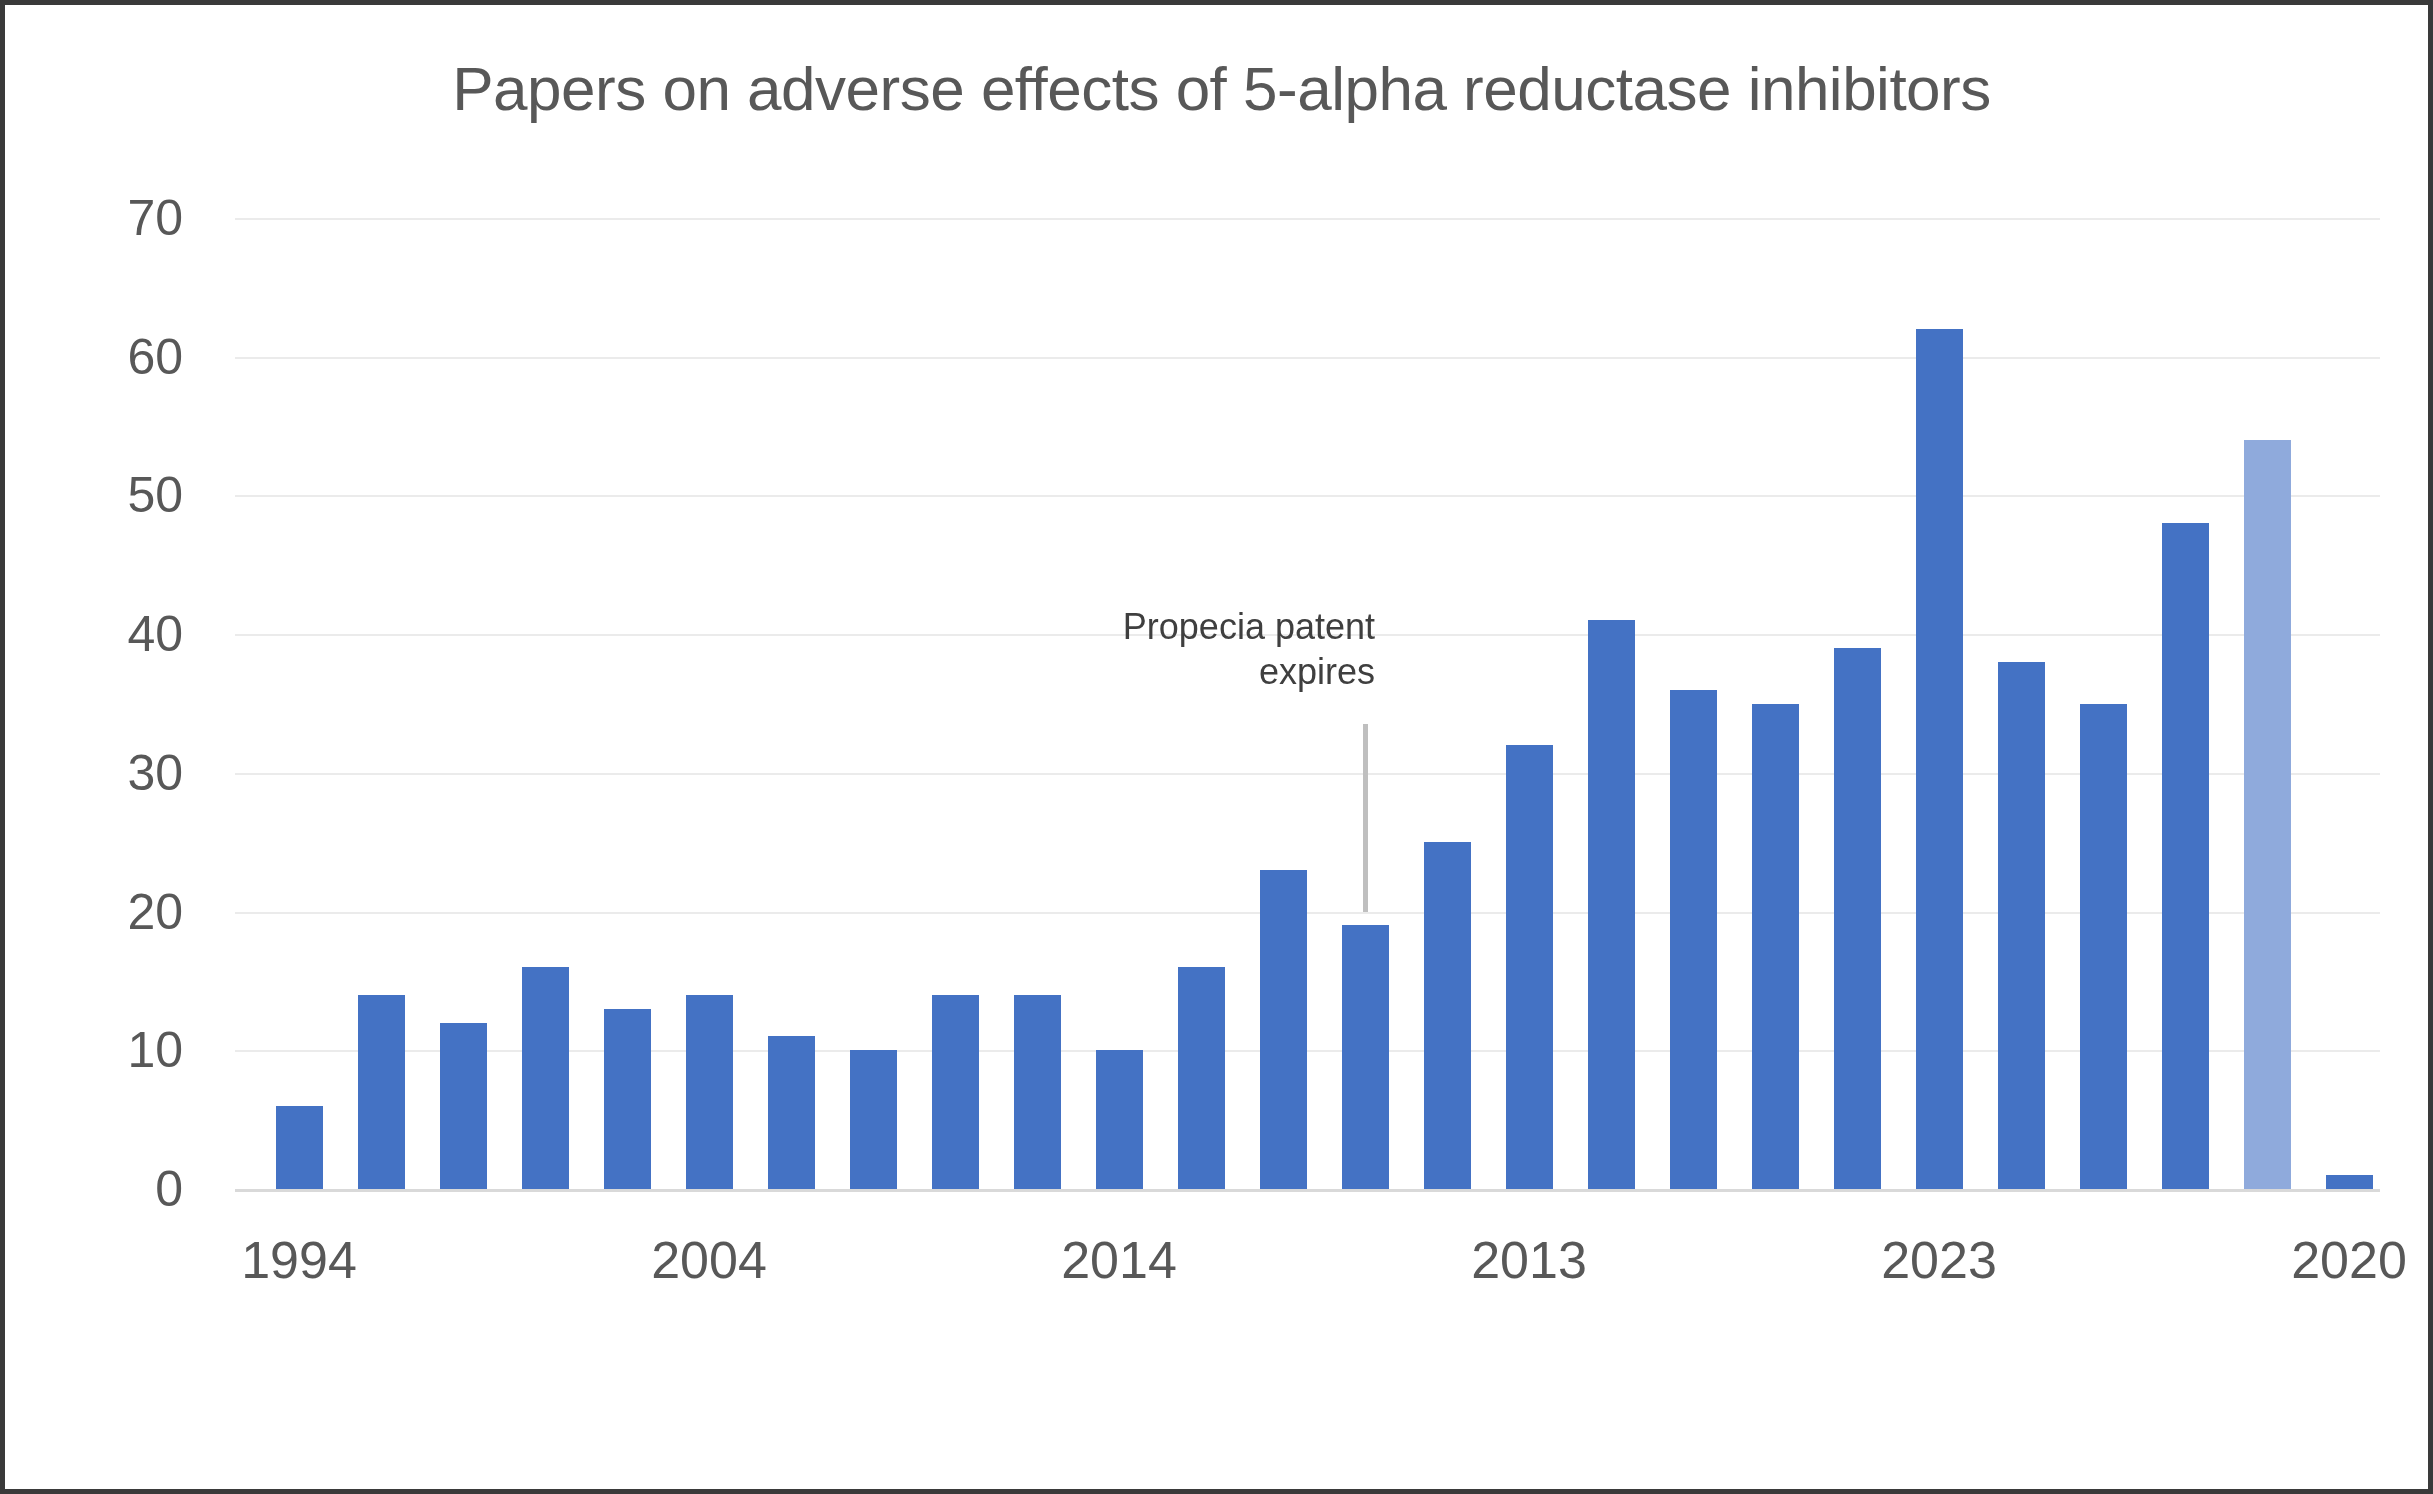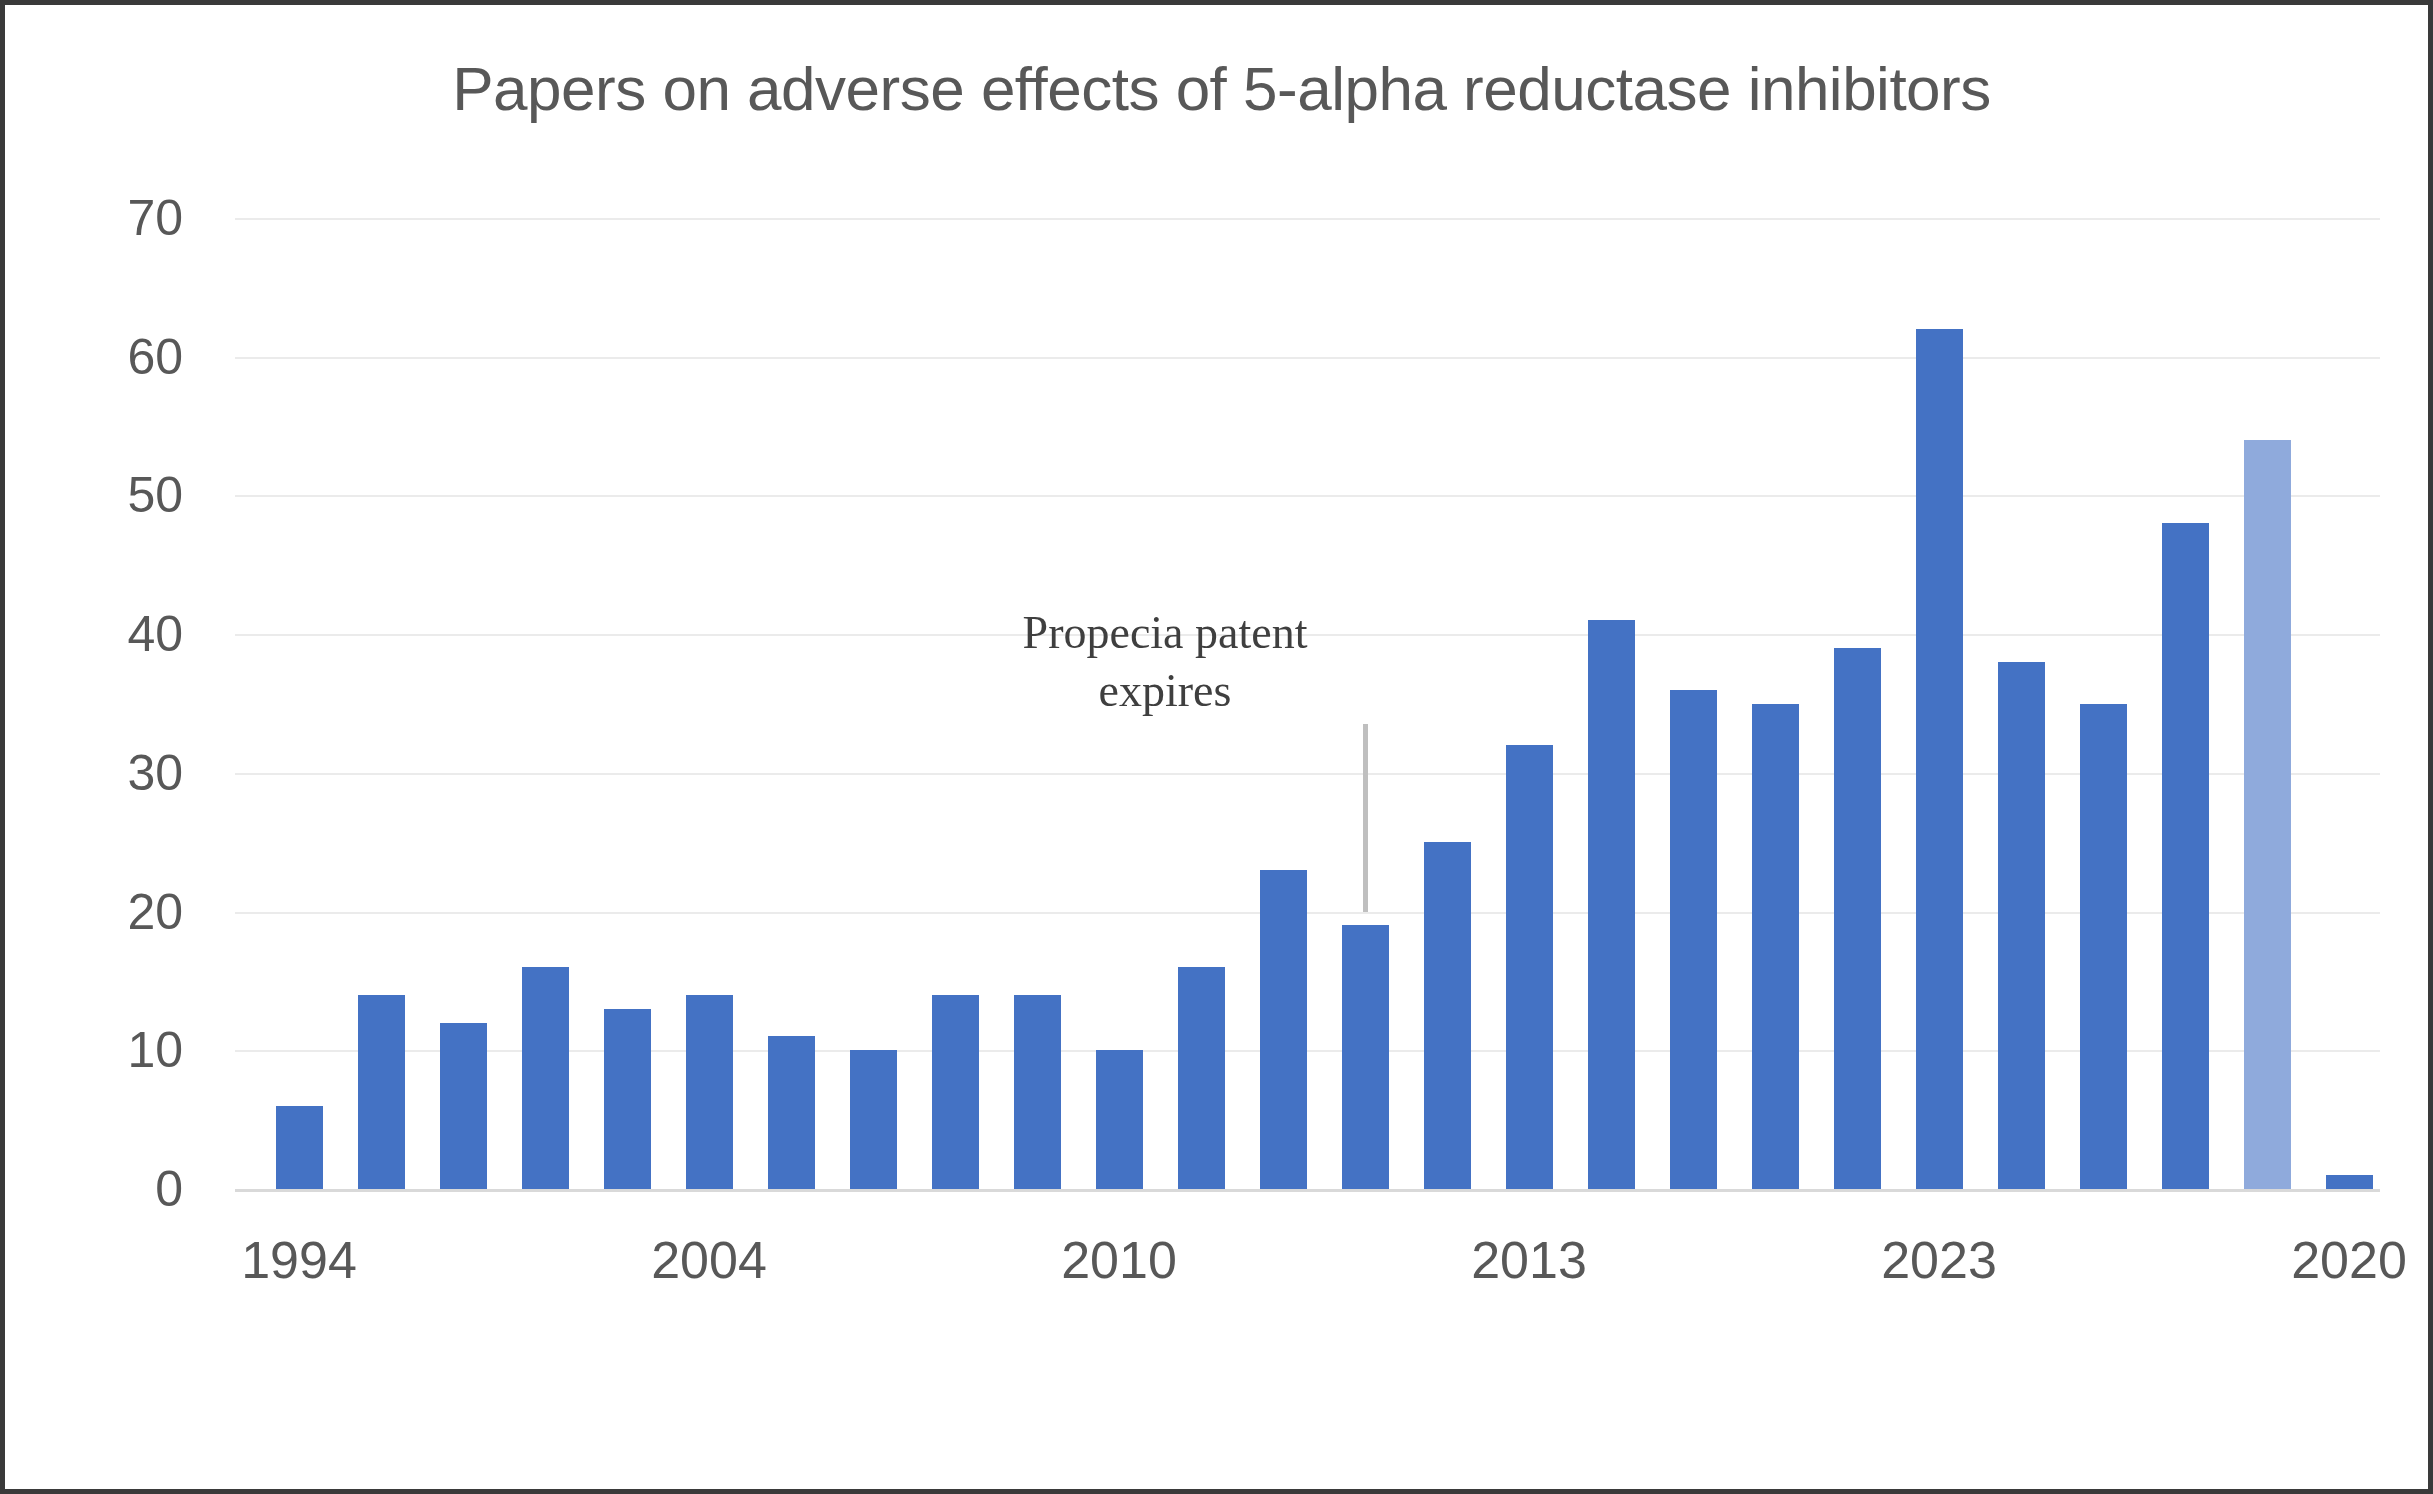--- a/index.html
+++ b/index.html
@@ -87,12 +87,11 @@
   }
   #annotation-text {
     position: absolute;
-    font-size: 46px;
+    font-size: 36px;
     line-height: 1.25;
     color: #3f3f3f;
-    text-align: center;
+    text-align: right;
     white-space: pre-line;
-    font-family: Liberation Serif, serif;
   }
 </style>
 </head>

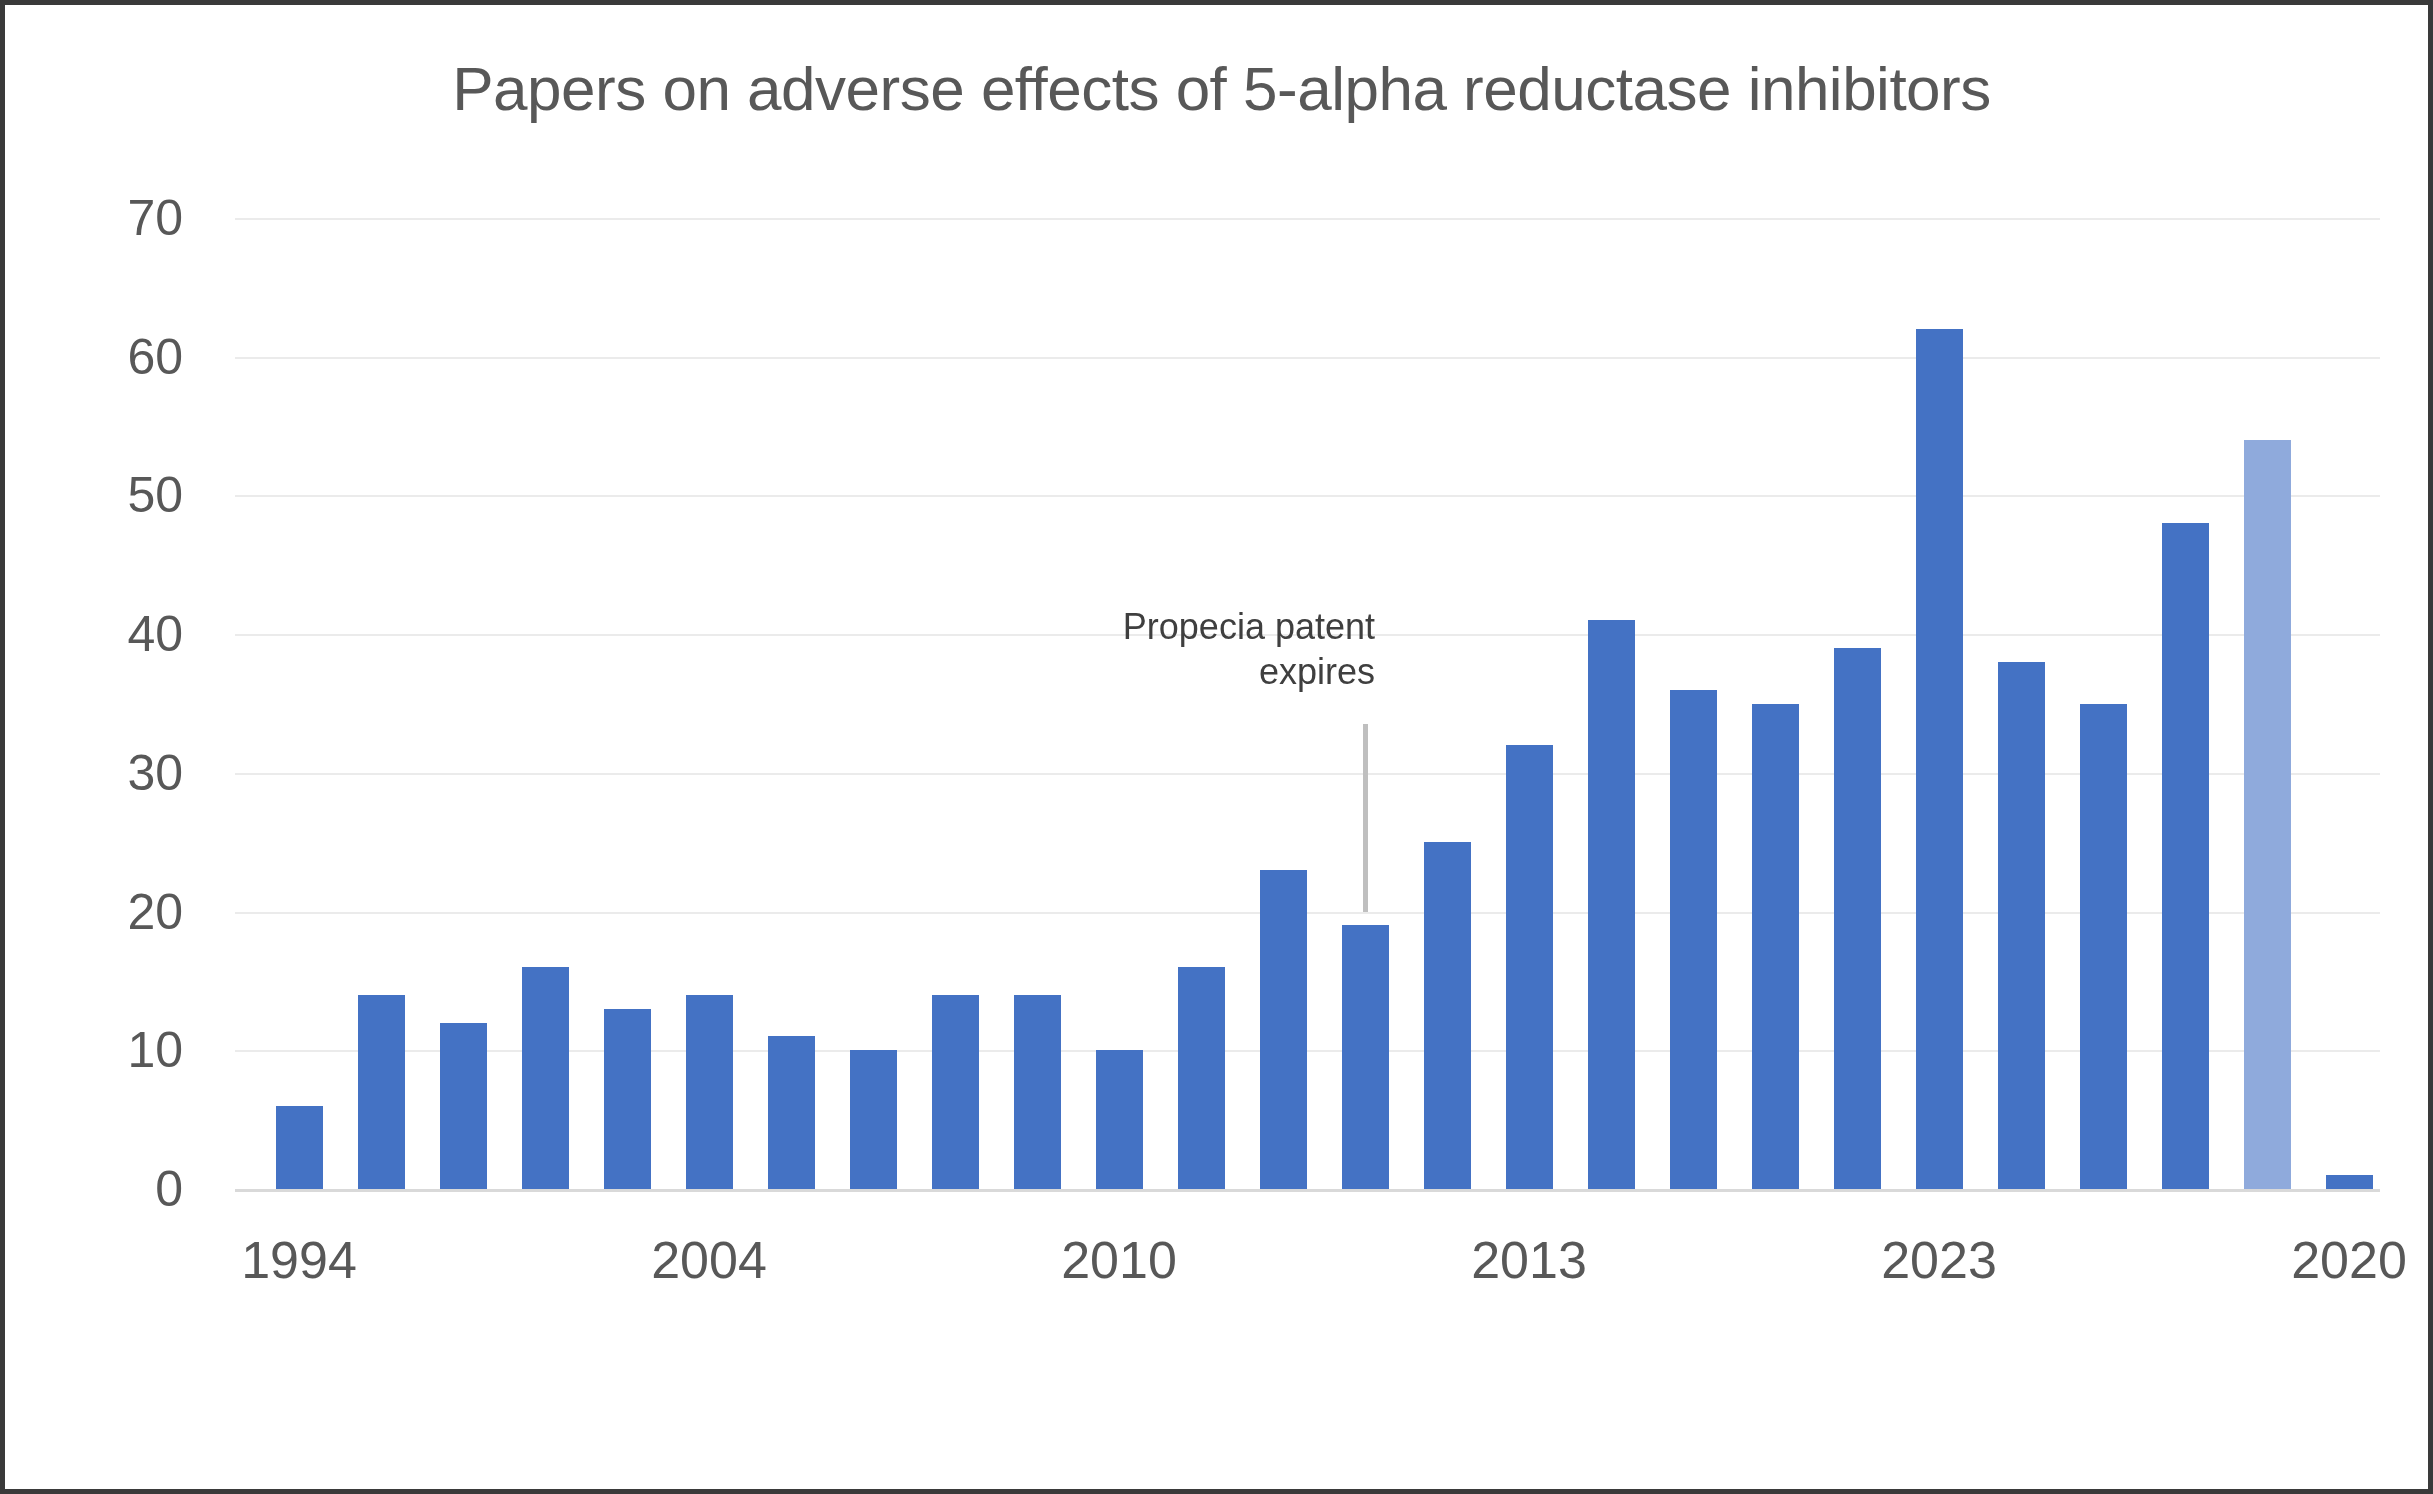--- a/index.html
+++ b/index.html
@@ -152,7 +152,7 @@
     <div class="ytick-label" style="top: 213px;">70</div>
     <div class="xtick-label" style="left: 294px;">1994</div>
     <div class="xtick-label" style="left: 704px;">2004</div>
-    <div class="xtick-label" style="left: 1114px;">2010</div>
+    <div class="xtick-label" style="left: 1114px;">2014</div>
     <div class="xtick-label" style="left: 1524px;">2013</div>
     <div class="xtick-label" style="left: 1934px;">2023</div>
     <div class="xtick-label" style="left: 2344px;">2020</div>

